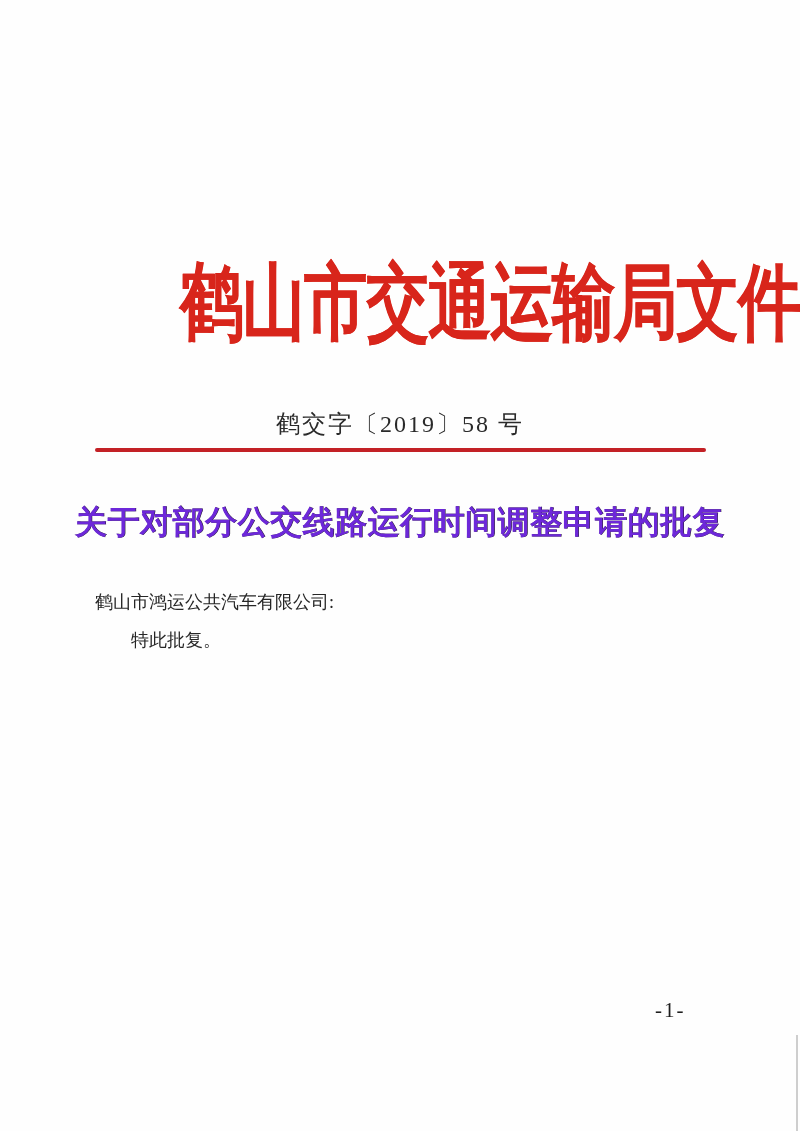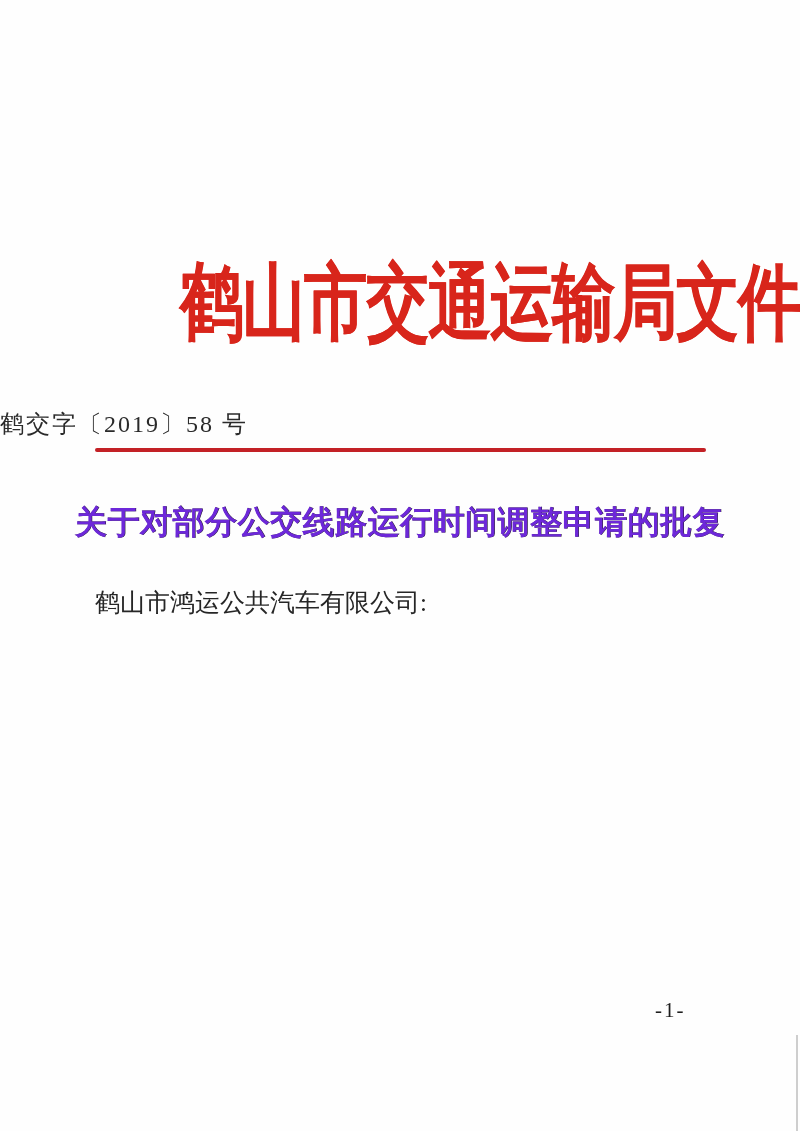--- a/index.html
+++ b/index.html
@@ -42,7 +42,7 @@
     top: 408px;
     left: 0;
     width: 100%;
-    text-align: left;
+    text-align: center;
     font-size: 24px;
     letter-spacing: 2px;
     color: #2a2a2a;

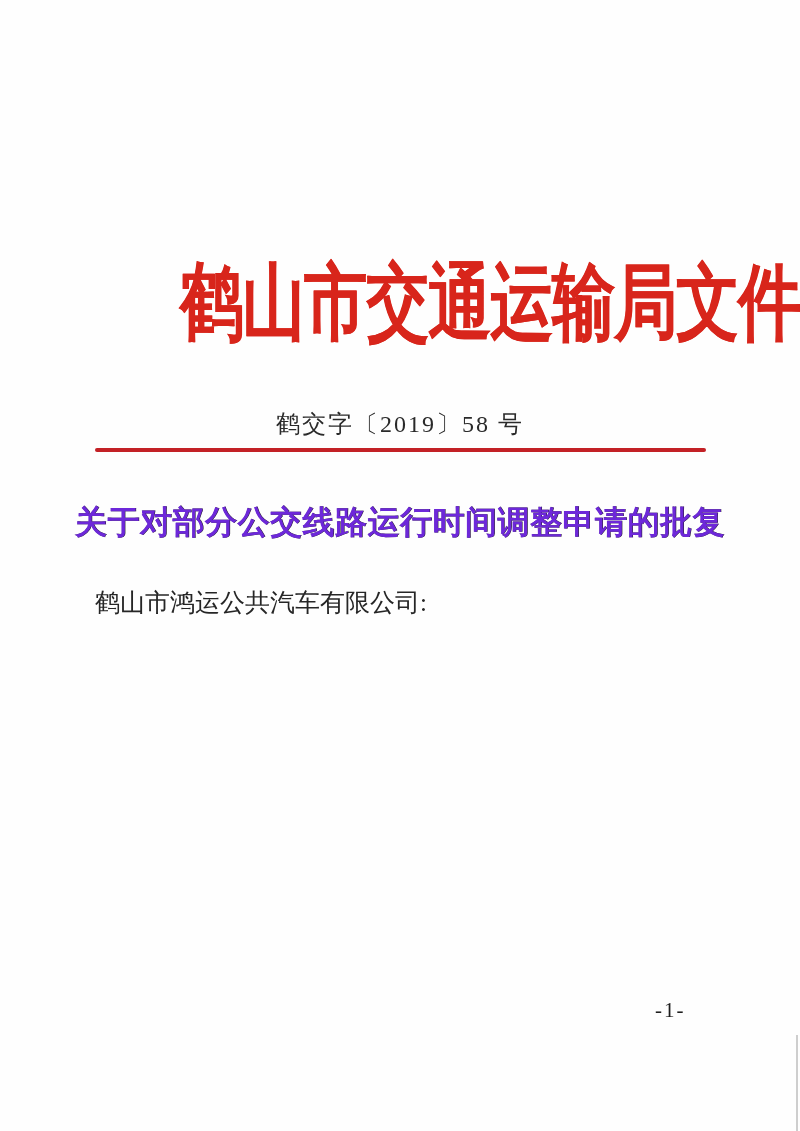--- a/index.html
+++ b/index.html
@@ -77,7 +77,7 @@
     top: 584px;
     left: 95px;
     width: 612px;
-    font-size: 25px;
+    font-size: 18px;
     line-height: 37.6px;
     color: #262626;
   }

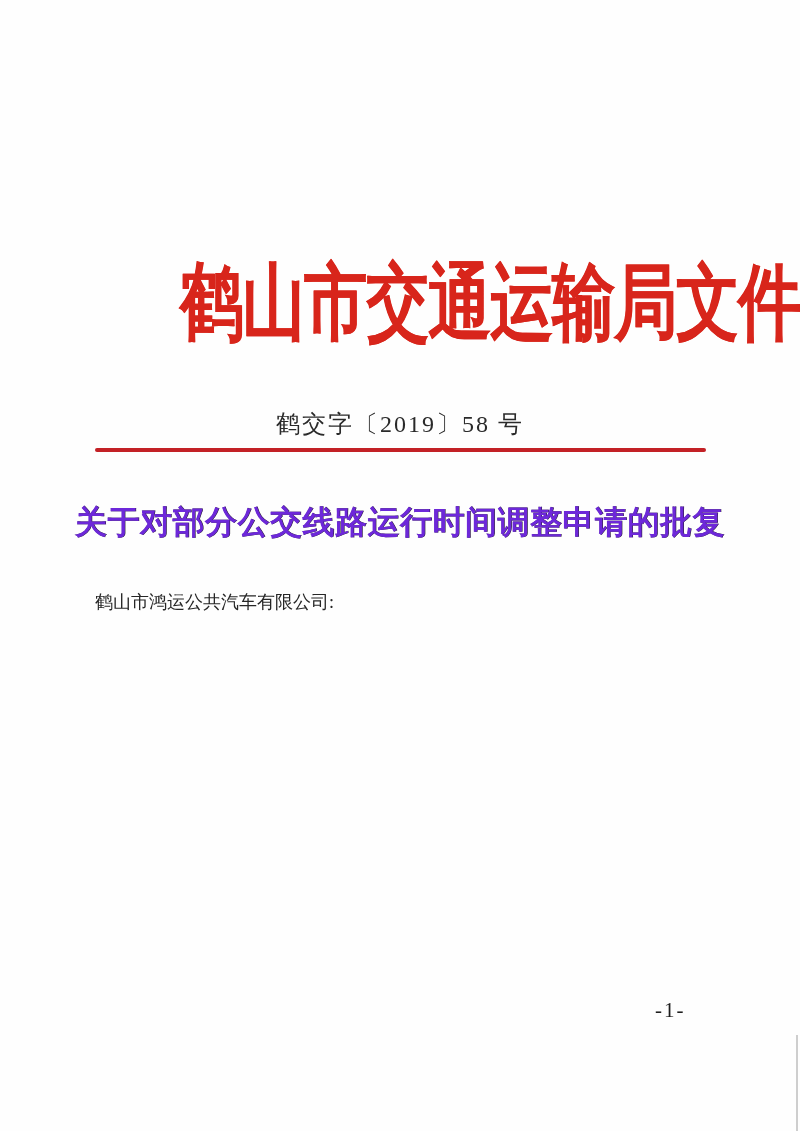--- a/index.html
+++ b/index.html
@@ -132,6 +132,7 @@
 
 
 
+    <div class="line ind">特此批复。</div>
   </div>
 
   <div class="page-number">-1-</div>

